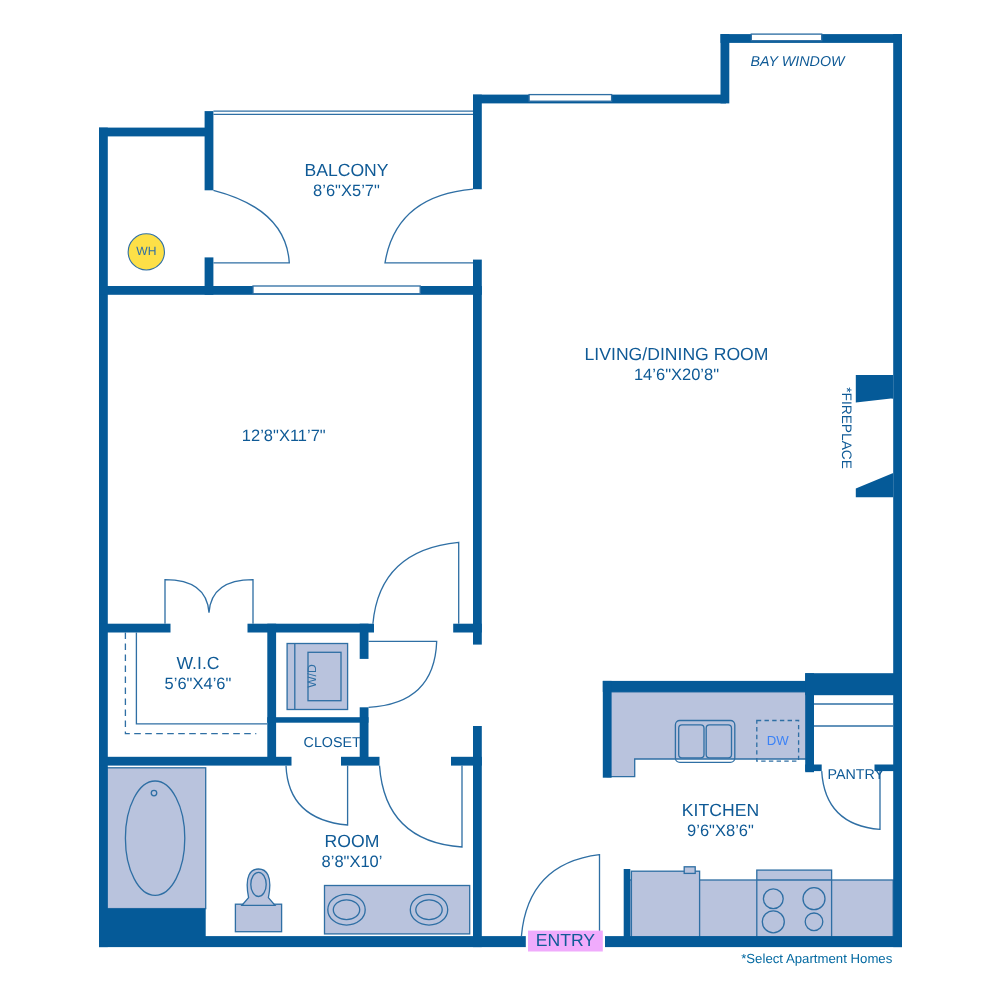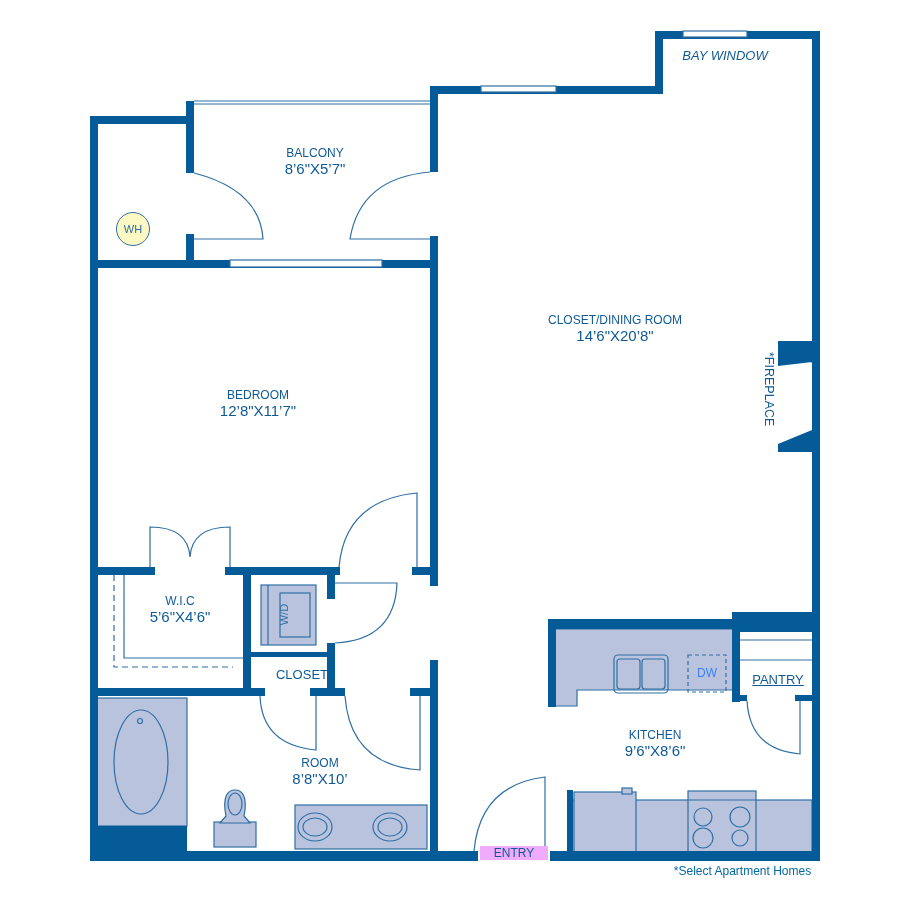--- a/index.html
+++ b/index.html
@@ -6,7 +6,7 @@
   body { width:900px; height:900px; position:relative; overflow:hidden; font-family:"Liberation Sans", sans-serif; }
   #plan { position:absolute; left:0; top:0; width:900px; height:900px; }
   .lbl { position:absolute; color:#0f5a96; text-align:center; font-family:"Liberation Sans", sans-serif; line-height:1.2; white-space:nowrap; }
-  .room-name { font-size:12px; }
+  .room-name { font-size:16px; }
   .room-dim { font-size:15px; }
   .small { font-size:13px; }
   .note { font-size:12px; color:#0369a1; }

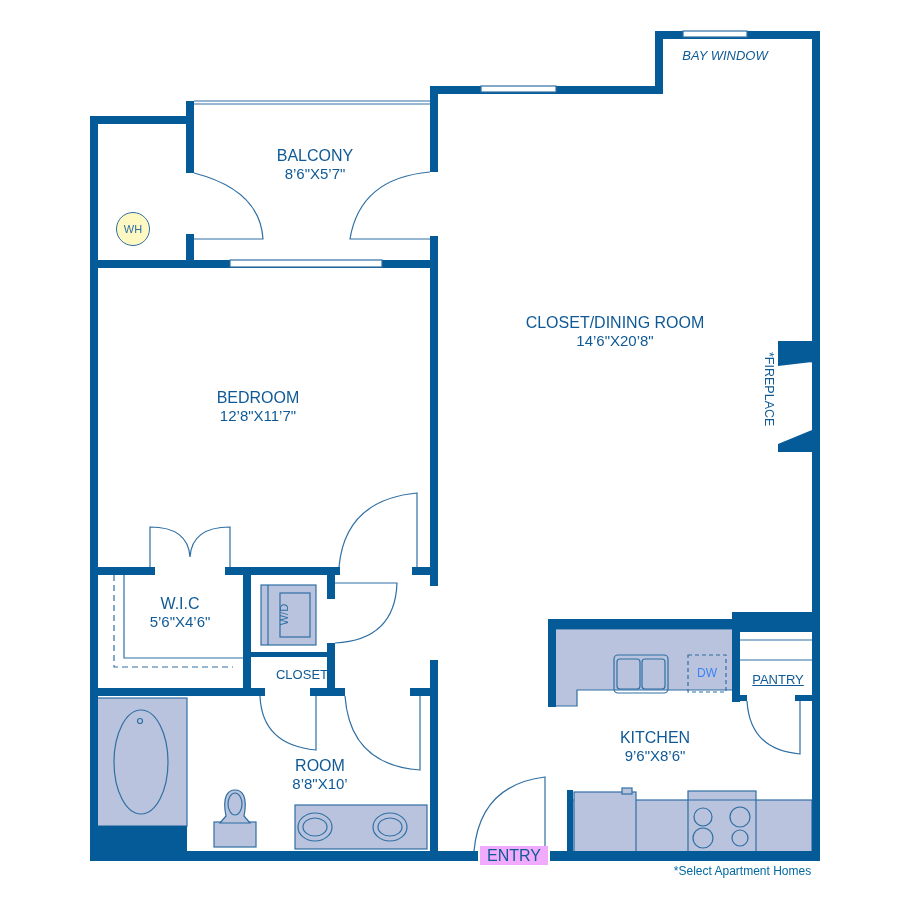--- a/index.html
+++ b/index.html
@@ -11,7 +11,7 @@
   .small { font-size:13px; }
   .note { font-size:12px; color:#0369a1; }
   .fire { position:absolute; color:#0f5a96; font-size:12.5px; transform:rotate(90deg); transform-origin:left top; white-space:nowrap; }
-  .wh { position:absolute; border:1.5px solid #2f6fa4; border-radius:50%; background:#fef9c3; color:#2f6fa4; font-size:11px; display:flex; align-items:center; justify-content:center; }
+  .wh { position:absolute; border:1.5px solid #2f6fa4; border-radius:50%; background:#fde047; color:#2f6fa4; font-size:11px; display:flex; align-items:center; justify-content:center; }
 </style>
 </head>
 <body>

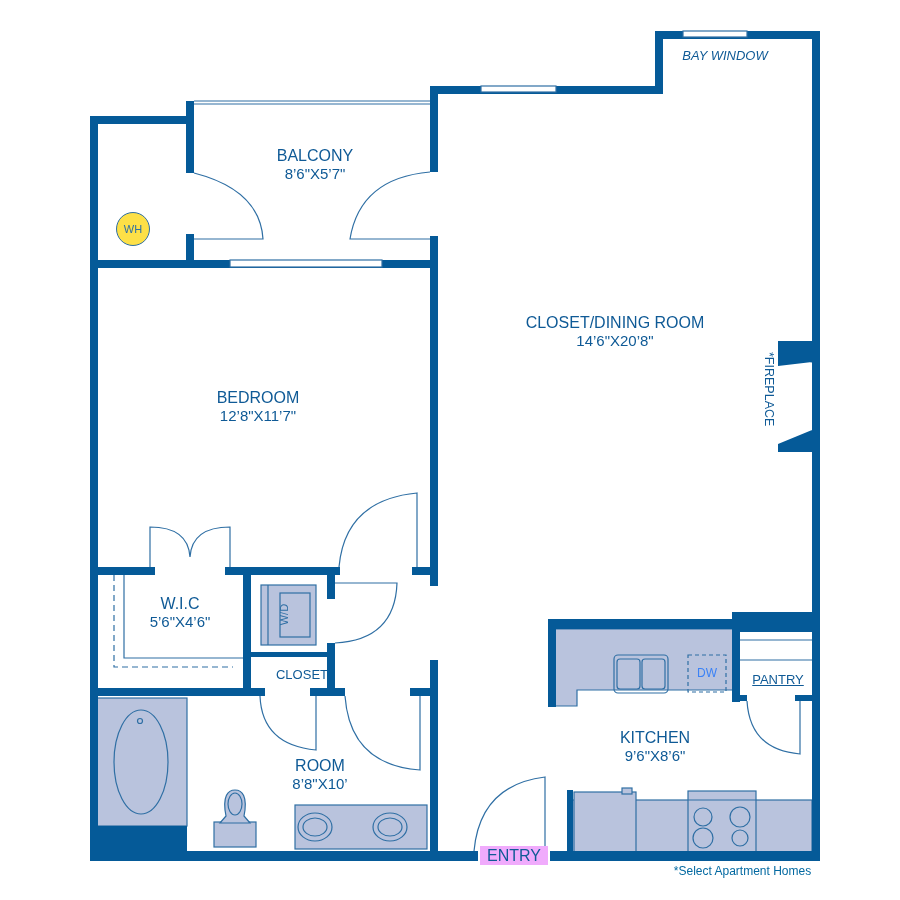--- a/index.html
+++ b/index.html
@@ -140,7 +140,7 @@
   <div class="room-dim">12’8"X11’7"</div>
 </div>
 <div class="lbl" style="left:500px;top:313px;width:230px;">
-  <div class="room-name">CLOSET/DINING ROOM</div>
+  <div class="room-name">LIVING/DINING ROOM</div>
   <div class="room-dim">14’6"X20’8"</div>
 </div>
 <div class="lbl" style="left:130px;top:594px;width:100px;">

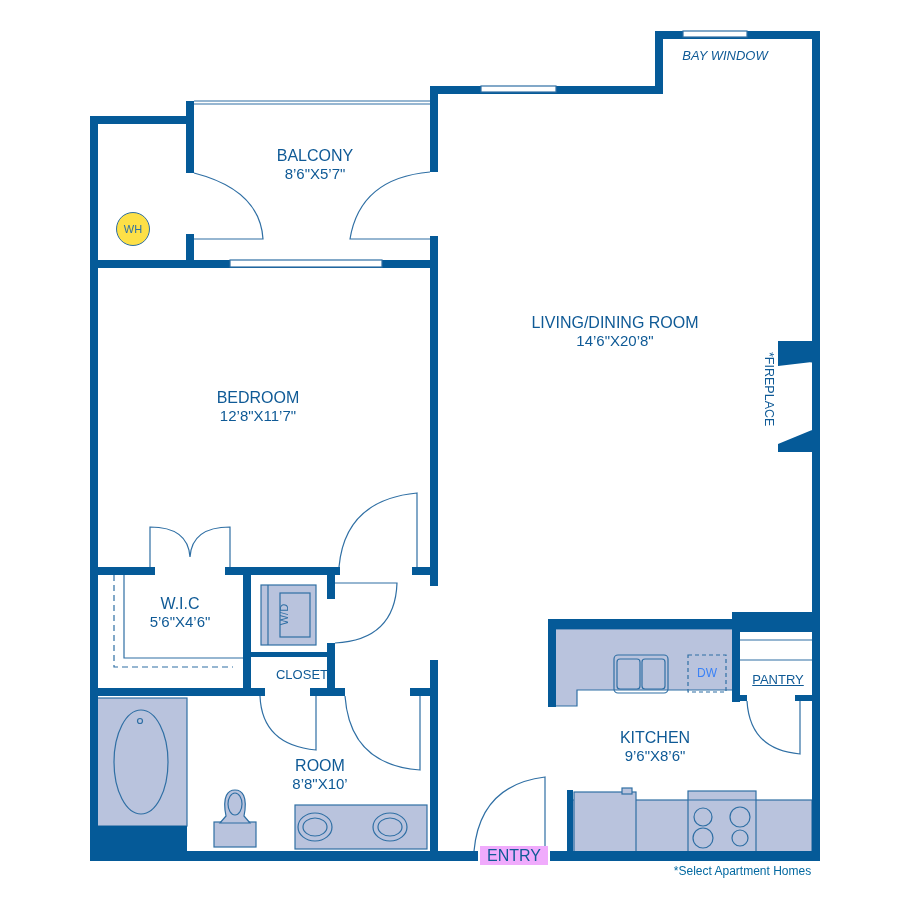--- a/index.html
+++ b/index.html
@@ -136,7 +136,6 @@
   <div class="room-dim">8’6"X5’7"</div>
 </div>
 <div class="lbl" style="left:158px;top:388px;width:200px;">
-  <div class="room-name">BEDROOM</div>
   <div class="room-dim">12’8"X11’7"</div>
 </div>
 <div class="lbl" style="left:500px;top:313px;width:230px;">

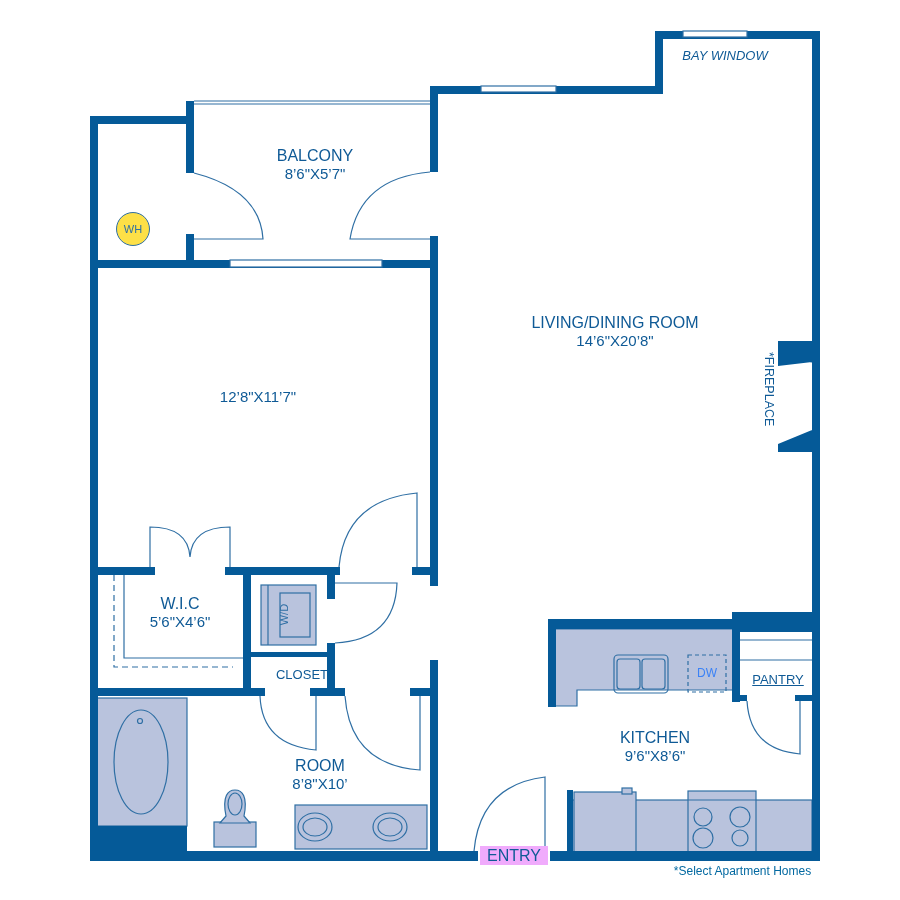--- a/index.html
+++ b/index.html
@@ -155,7 +155,7 @@
   <div class="room-dim">9’6"X8’6"</div>
 </div>
 <div class="lbl small" style="left:262px;top:667px;width:80px;">CLOSET</div>
-<div class="lbl small" style="left:742px;top:672px;width:72px;text-decoration:underline;">PANTRY</div>
+<div class="lbl small" style="left:742px;top:696px;width:72px;">PANTRY</div>
 <div class="lbl small" style="left:670px;top:48px;width:110px;font-style:italic;">BAY WINDOW</div>
 <div class="lbl room-name" style="left:480px;top:846px;width:68px;background:#f0abfc;">ENTRY</div>
 <div class="lbl note" style="left:660px;top:864px;width:165px;">*Select Apartment Homes</div>

